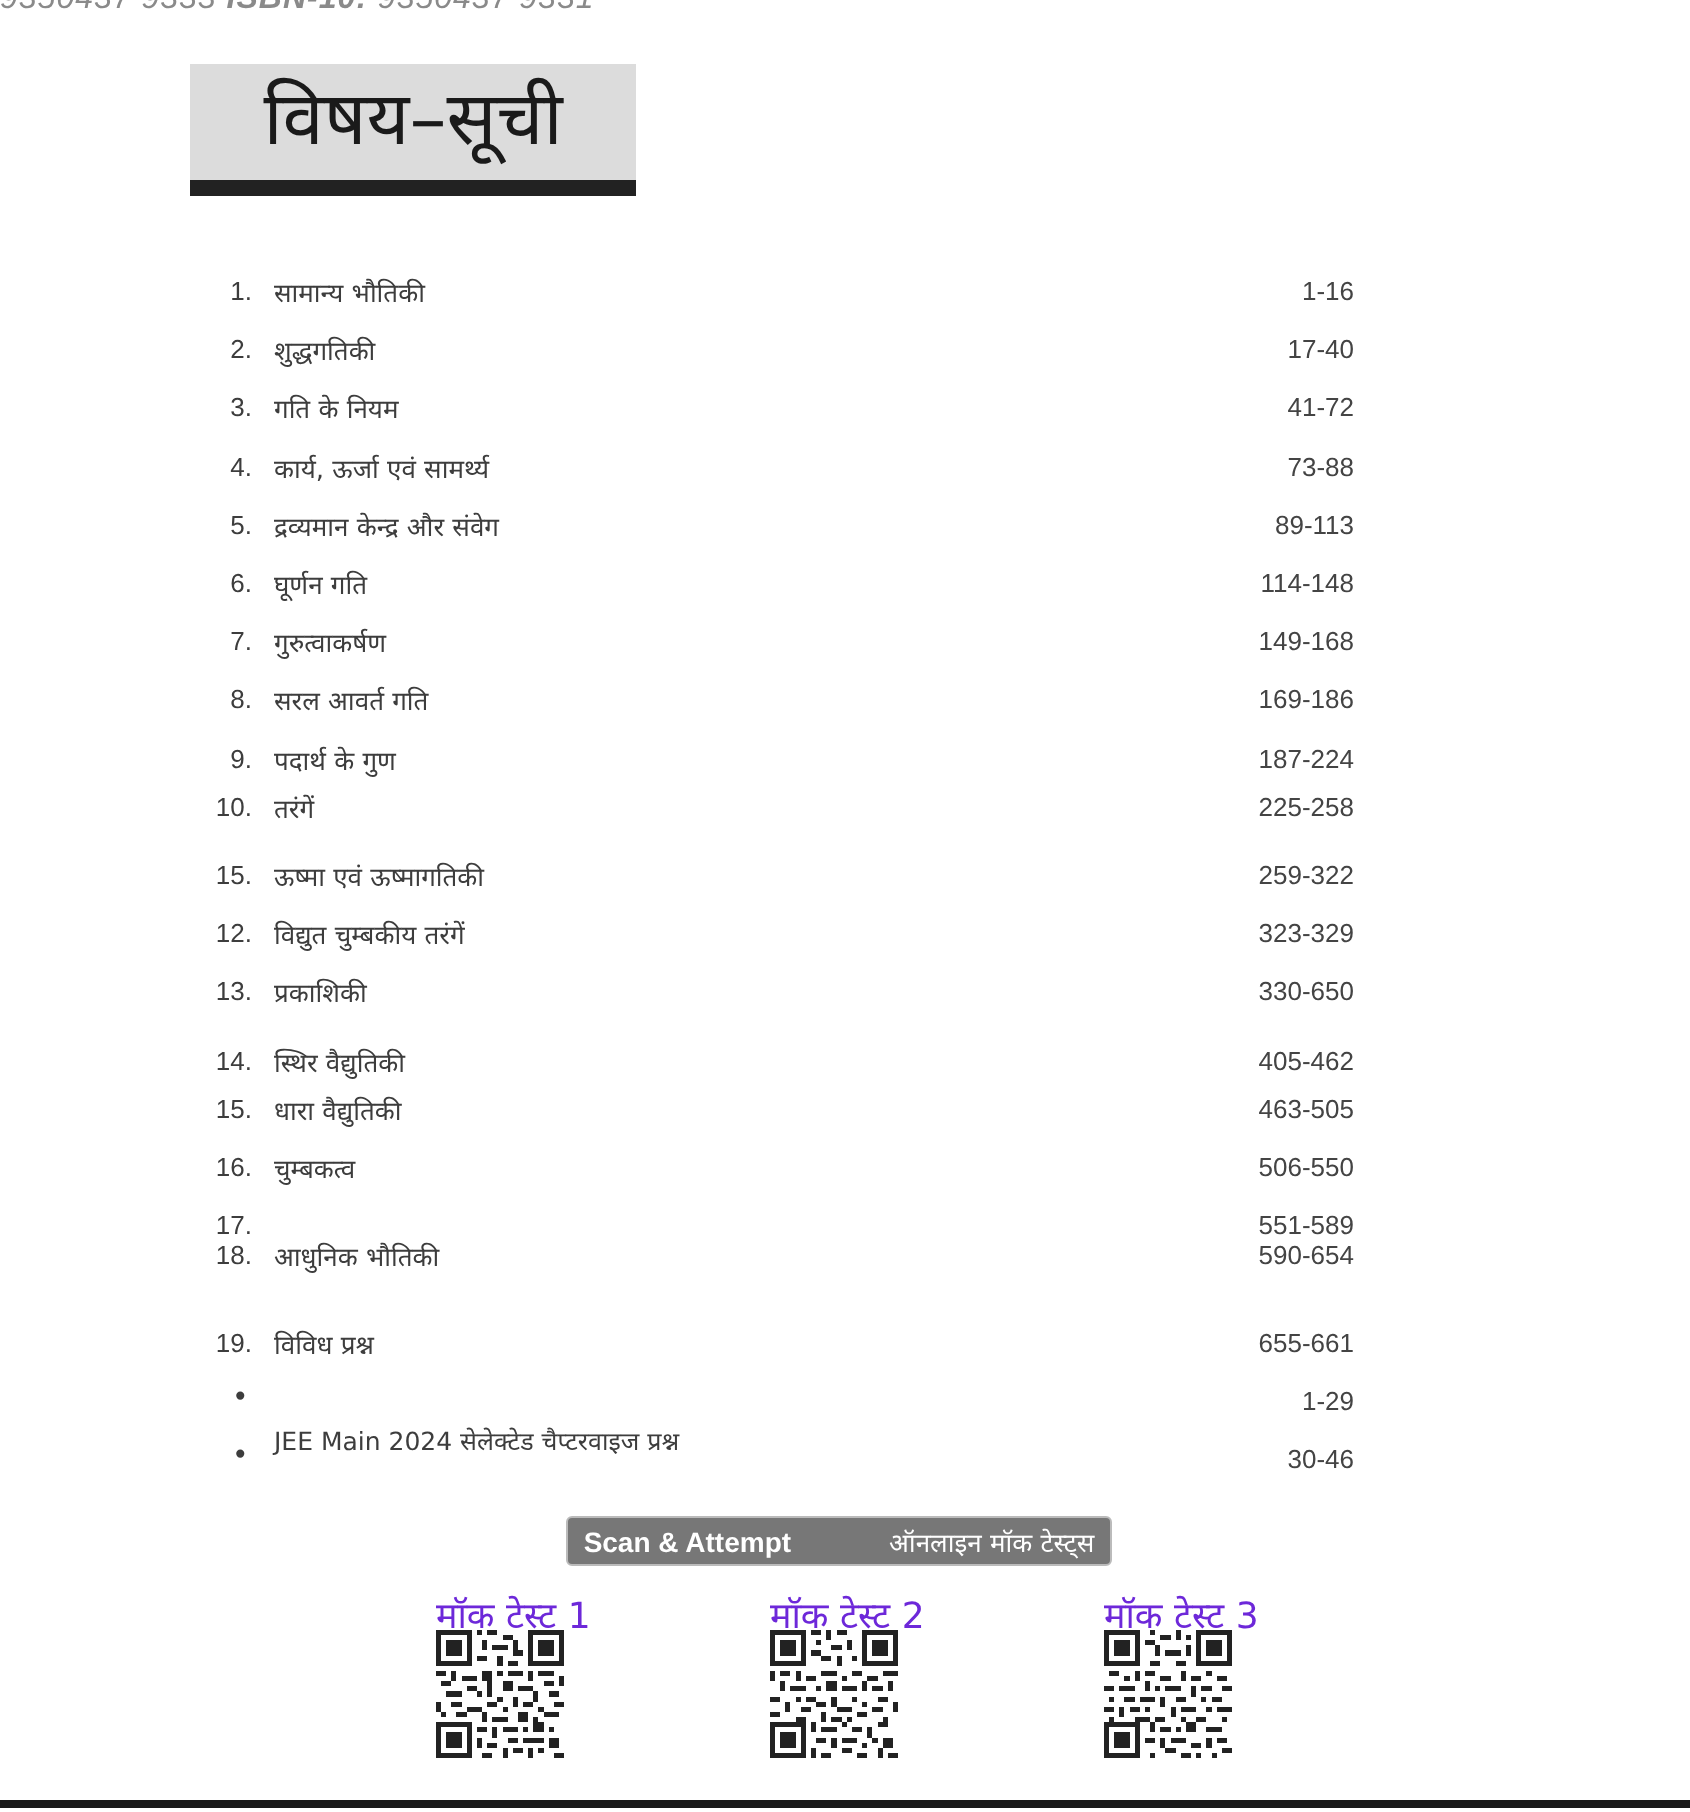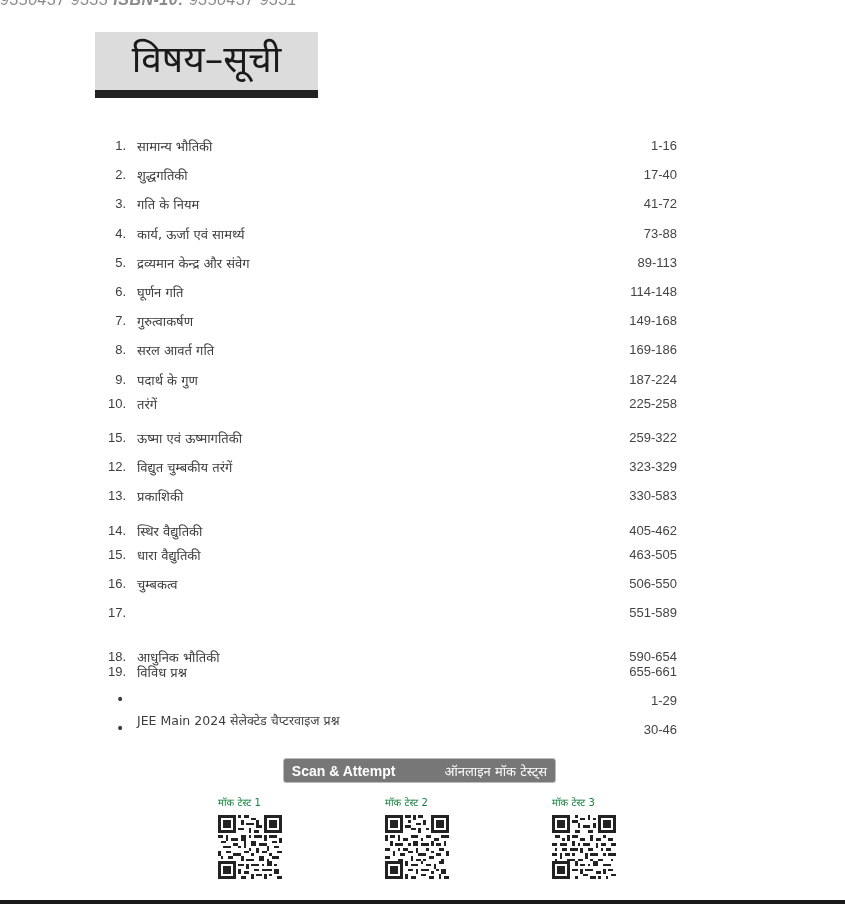--- a/index.html
+++ b/index.html
@@ -136,7 +136,7 @@
   <div class="row" style="top:350.4px">
       <span class="num">13.</span>
       <span class="label">प्रकाशिकी</span>
-      <span class="pages">330-583</span>
+      <span class="pages">330-650</span>
     </div>
   <div class="row" style="top:385px">
       <span class="num">14.</span>

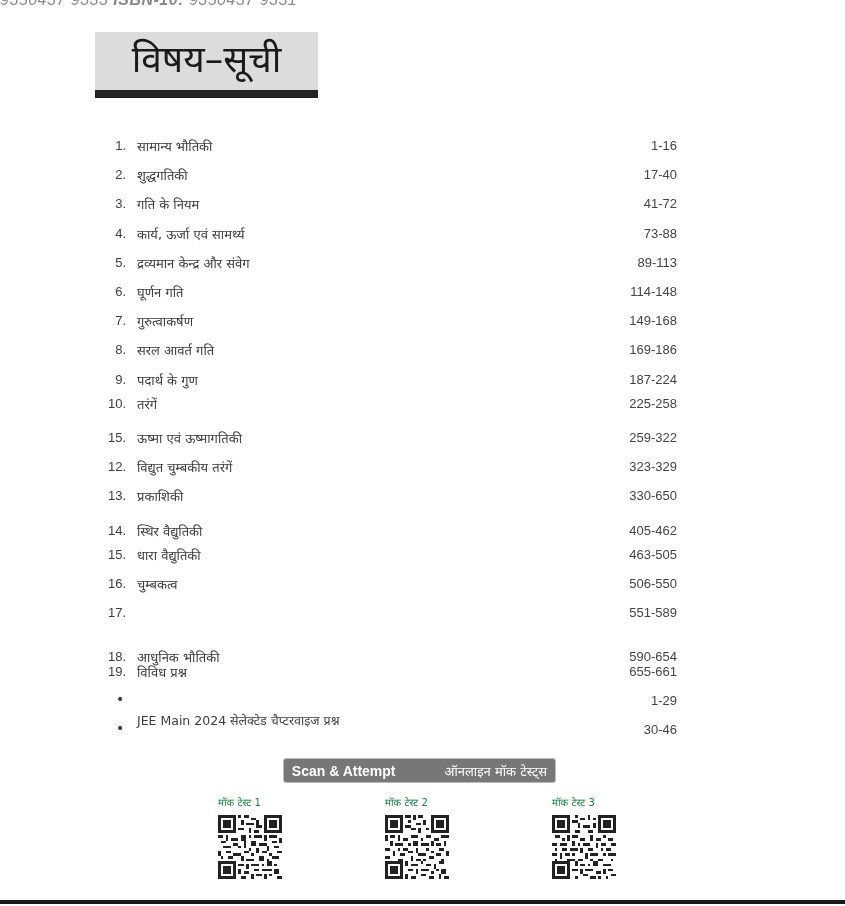--- a/index.html
+++ b/index.html
@@ -157,7 +157,7 @@
       <span class="num">17.</span>
       <span class="pages">551-589</span>
     </div>
-  <div class="row" style="top:511px">
+  <div class="row" style="top:482px">
       <span class="num">18.</span>
       <span class="label">आधुनिक भौतिकी</span>
       <span class="pages">590-654</span>

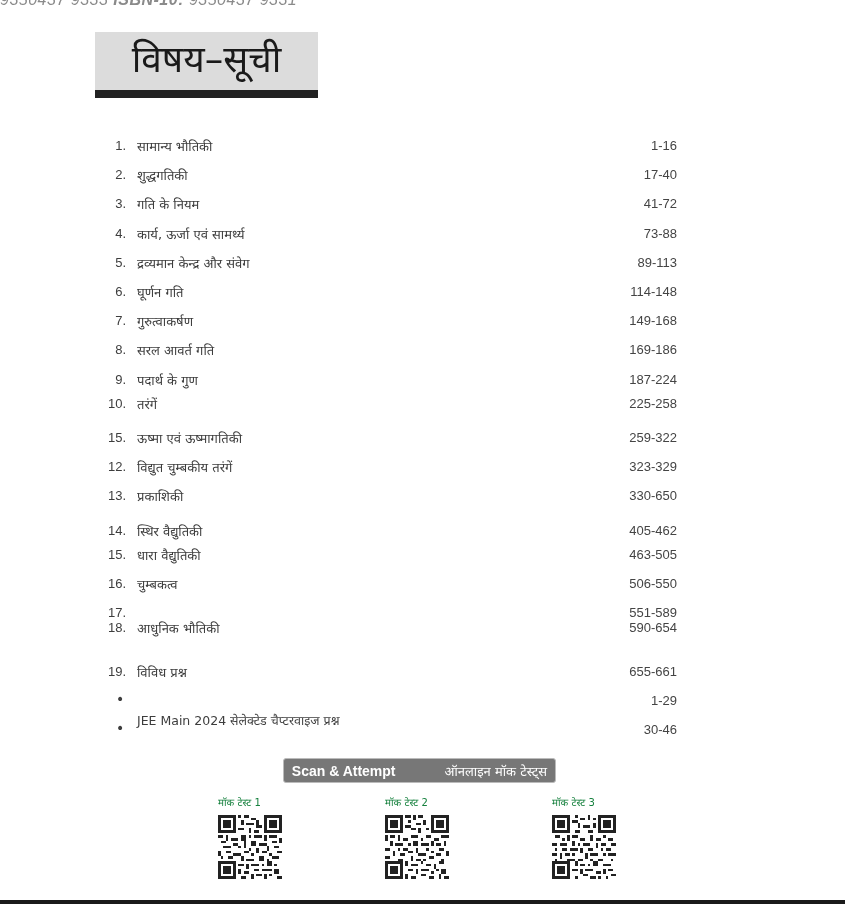--- a/index.html
+++ b/index.html
@@ -54,7 +54,7 @@
   }
   .banner .en { font-weight: bold; font-size: 14px; margin-right: 5px; font-family: "Liberation Sans", sans-serif; }
   .qr-block { position: absolute; top: 795px; width: 90px; }
-  .qr-label { font-size: 10px; color: #15803d; white-space: nowrap; height: 18px; }
+  .qr-label { font-size: 18px; color: #6d28d9; white-space: nowrap; height: 18px; }
   .qr { width: 64px; height: 64px; margin-top: 2px; }
   .bottom-rule { position: absolute; left: 0; top: 900px; width: 845px; height: 4px; background: #1a1a1a; }
 </style>

